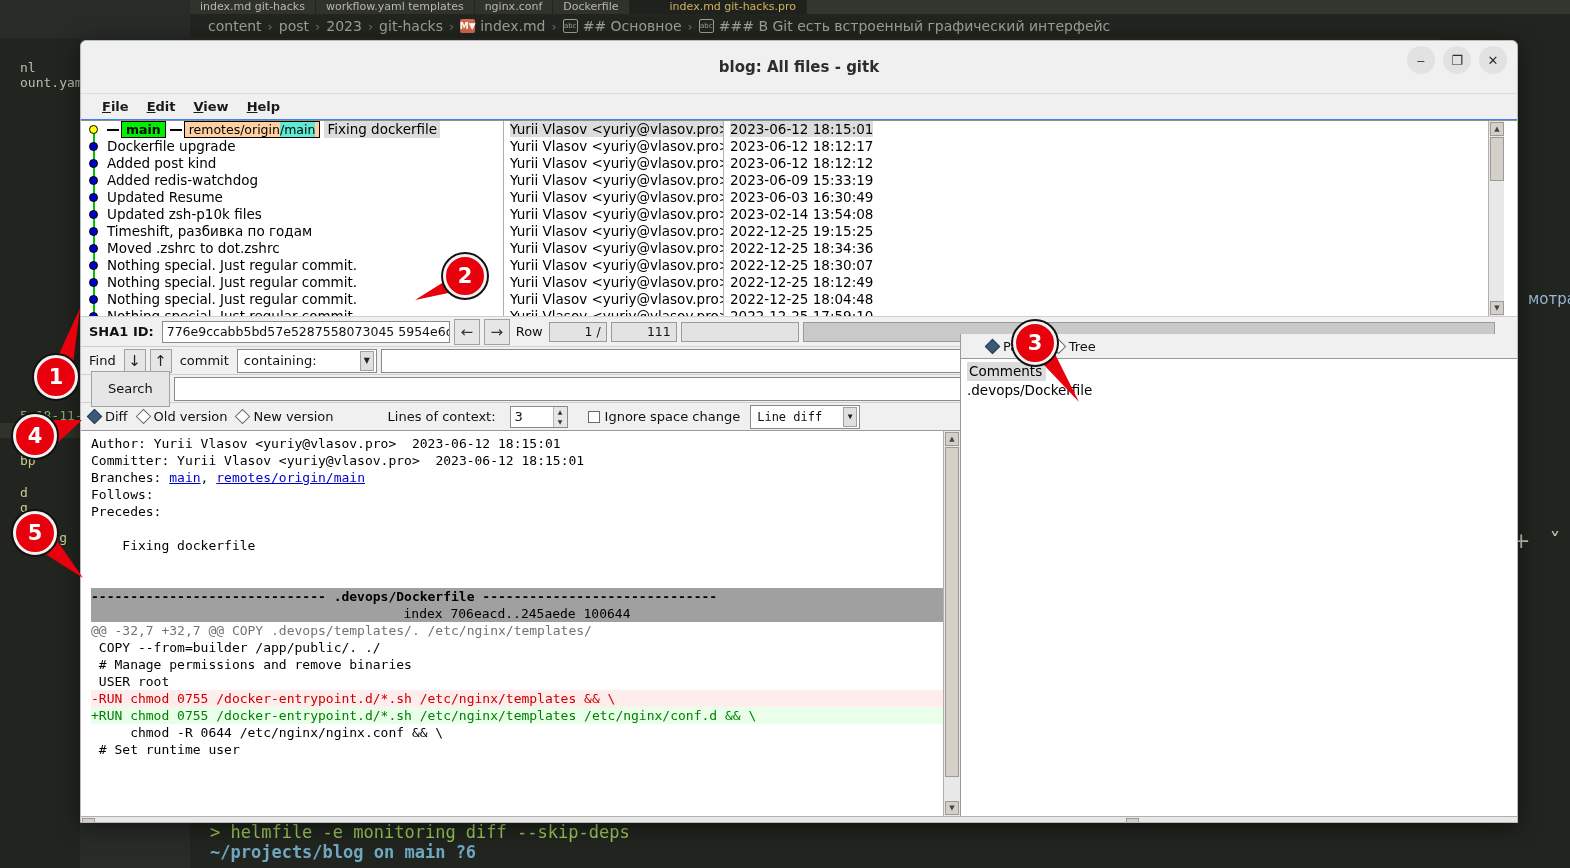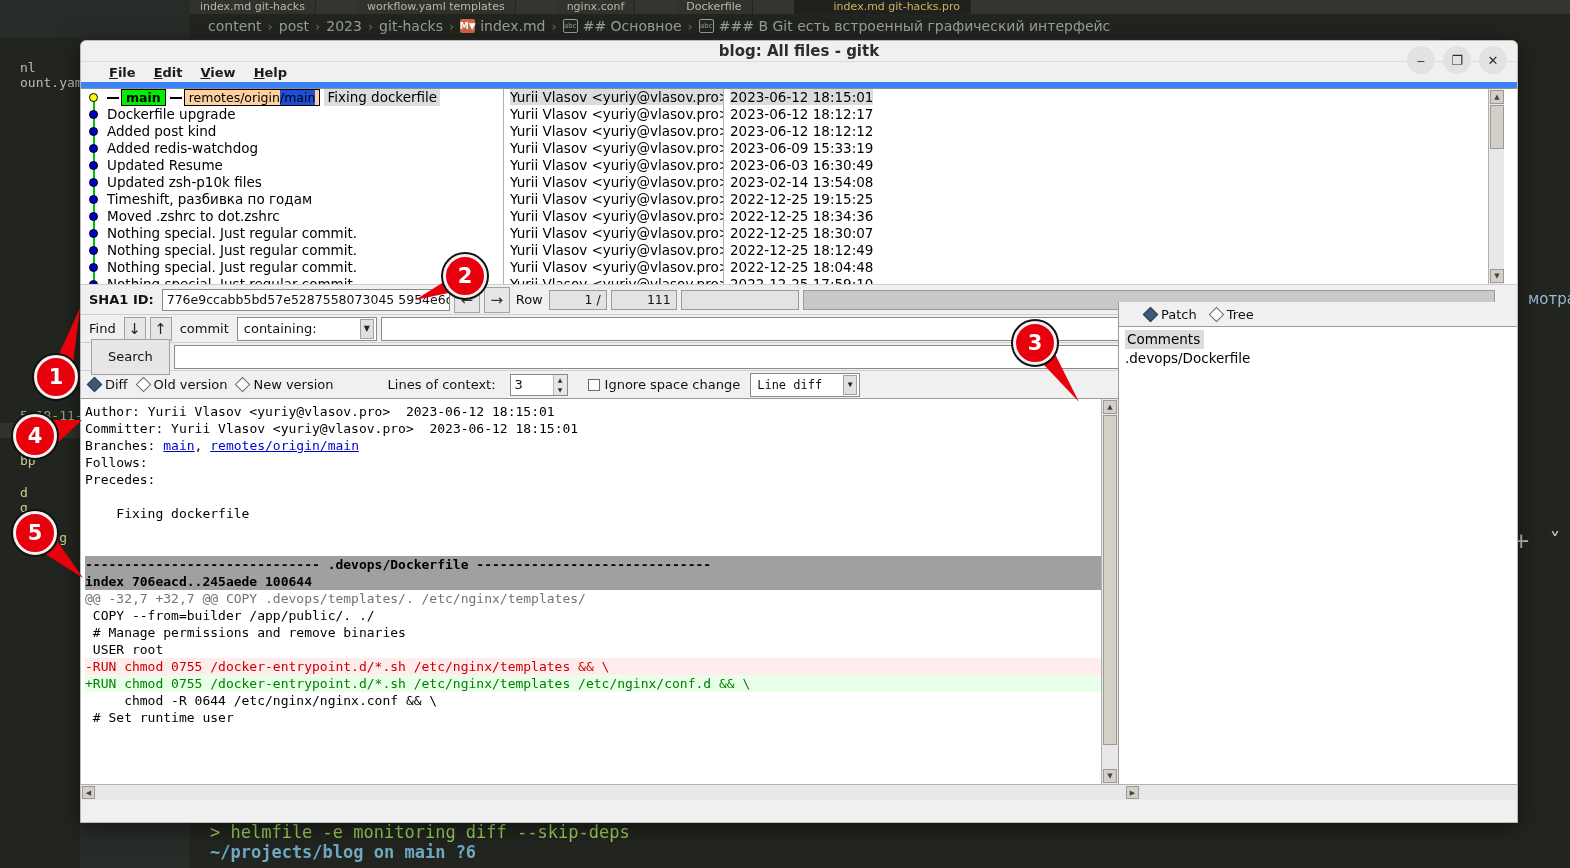--- a/index.html
+++ b/index.html
@@ -22,7 +22,6 @@
     background: #32362f;
     display: flex;
     overflow: hidden;
-    gap: 41px;
   }
   .bg-tab {
     height: 14px; padding: 0 10px;

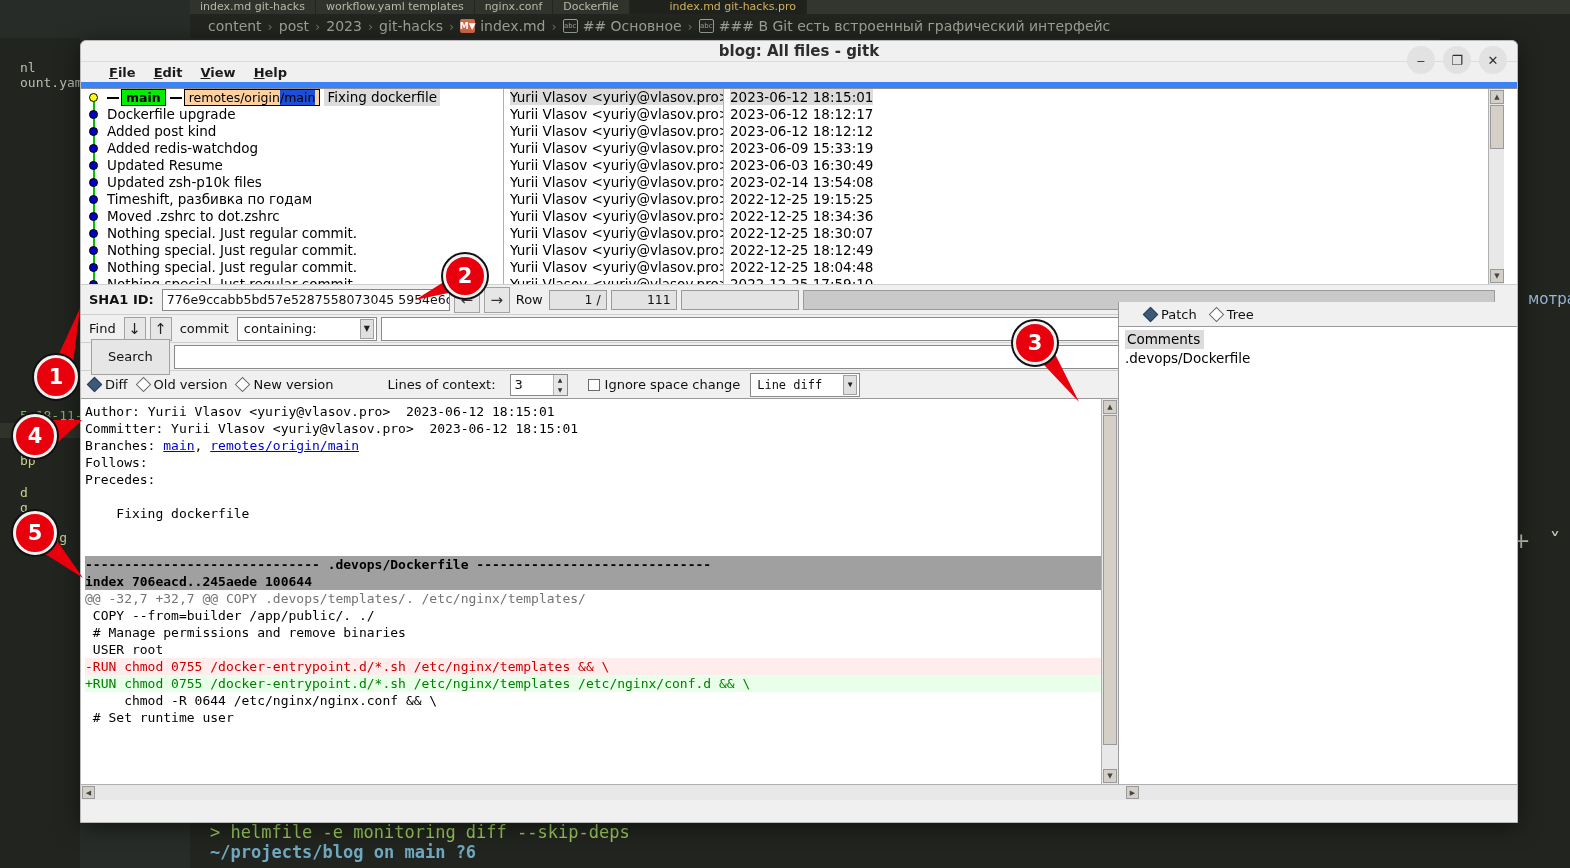--- a/index.html
+++ b/index.html
@@ -101,7 +101,7 @@
     font-family: "DejaVu Sans", sans-serif;
   }
   .titlebar {
-    height: 21px; background: #f0f0f0;
+    height: 53px; background: #f0f0f0;
     border-bottom: 1px solid #dcdcdc;
     display: flex; align-items: center; justify-content: center;
     position: relative;

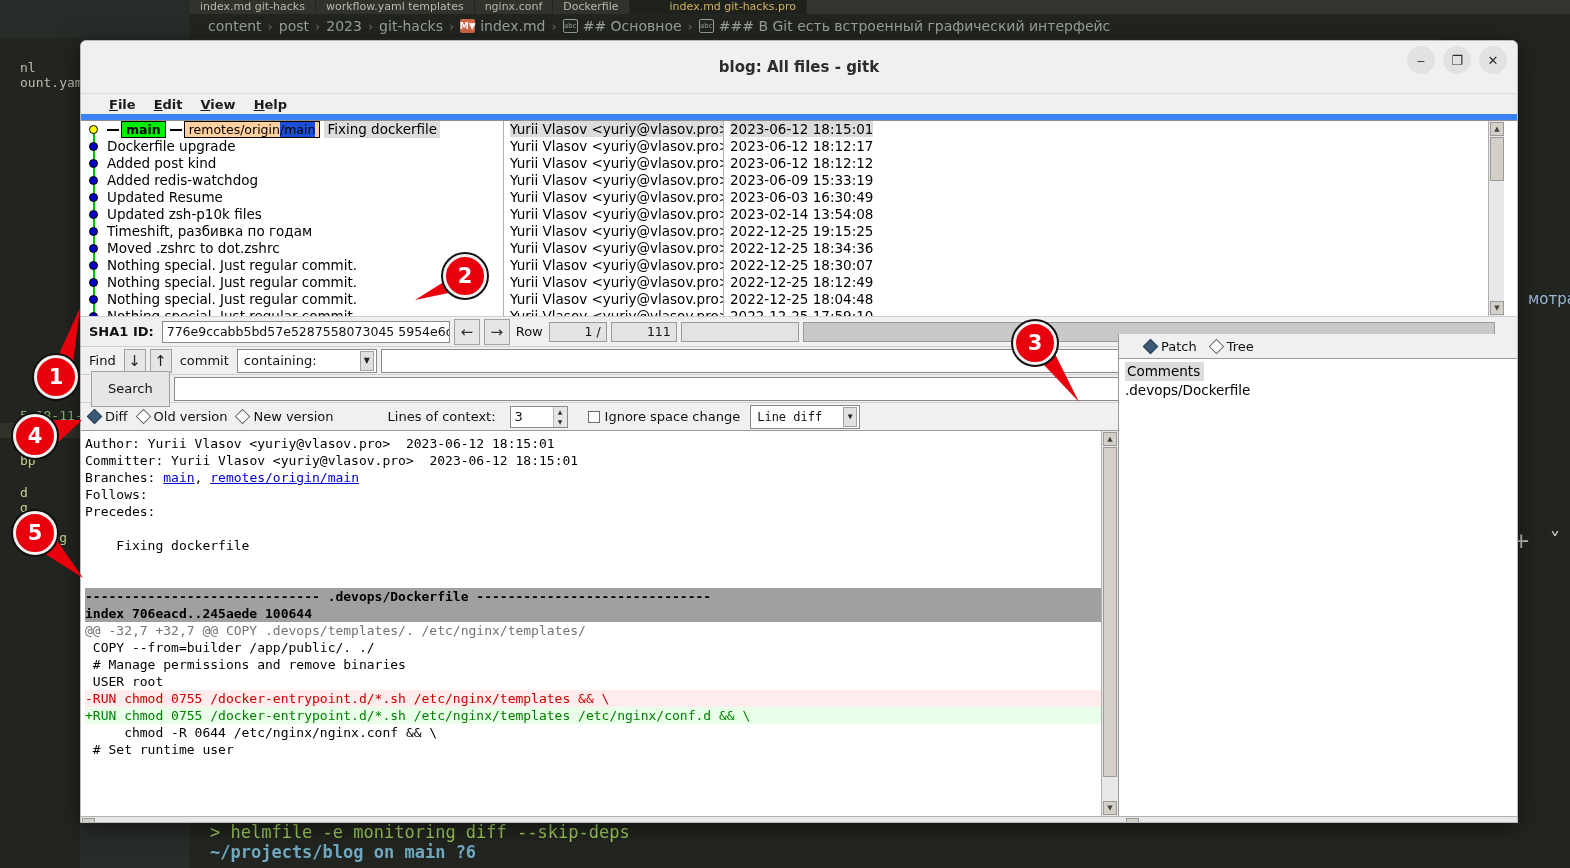--- a/index.html
+++ b/index.html
@@ -118,8 +118,8 @@
 
   .menubar {
     height: 26px; background: #f0f0f0;
-    display: flex; align-items: center; padding-left: 22px; gap: 6px;
-    border-bottom: 6px solid #3b82f6;
+    display: flex; align-items: center; padding-left: 15px; gap: 6px;
+    border-bottom: 1px solid #3b82f6;
   }
   .menu-item {
     font-size: 13px; color: #1a1a1a; padding: 2px 6px;

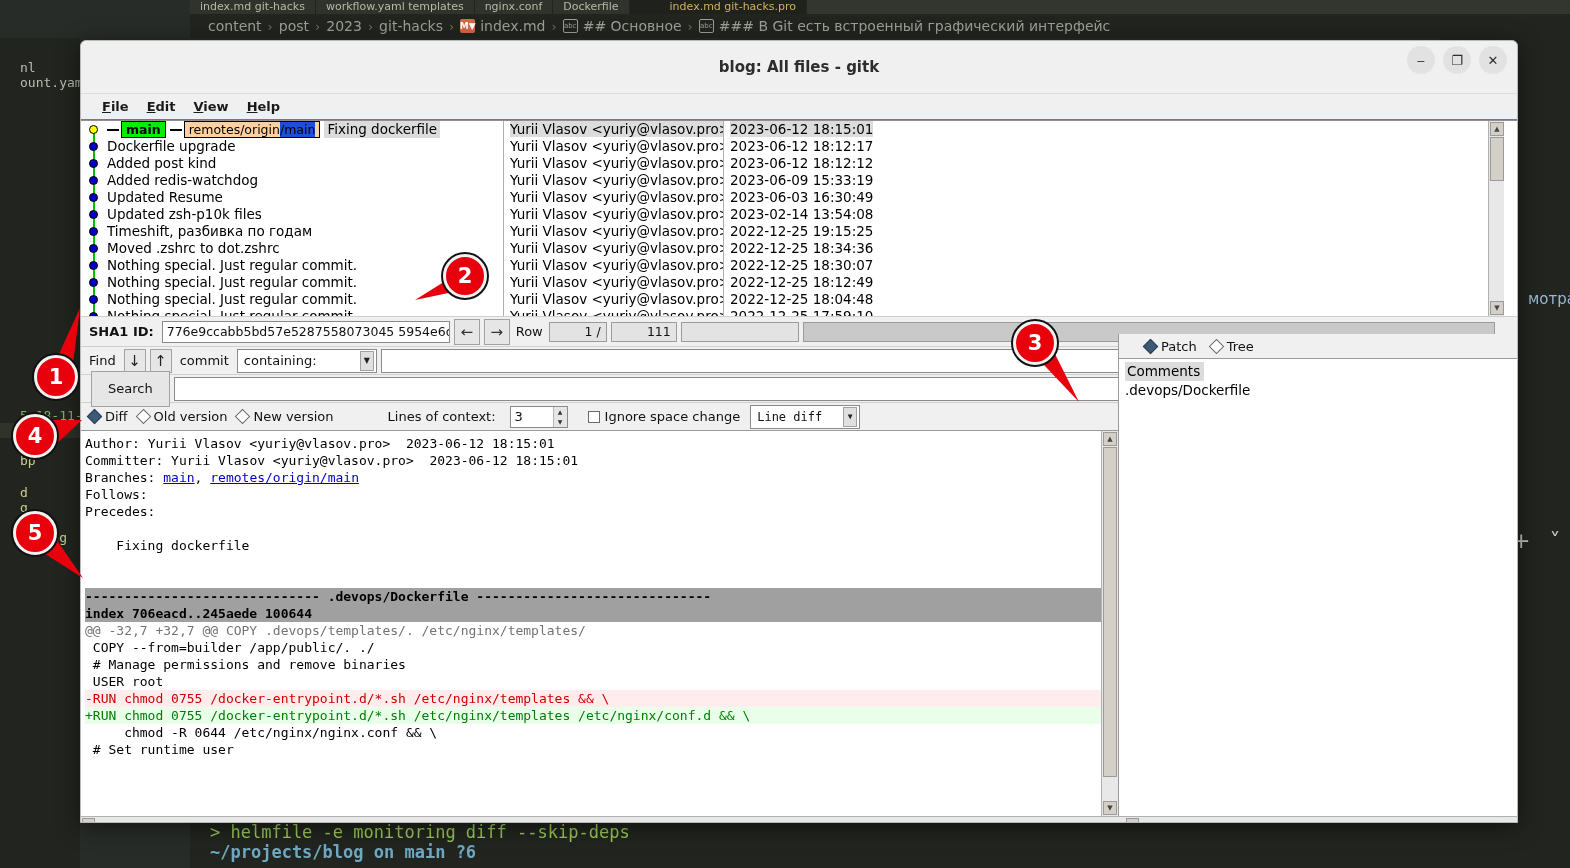--- a/index.html
+++ b/index.html
@@ -168,7 +168,7 @@
   }
   .reftag.local { background: #00ef00; }
   .reftag.remote { background: #ffd0a0; font-weight: normal; }
-  .reftag.remote .hl { background: #1d4ed8; }
+  .reftag.remote .hl { background: #5eead4; }
   .connector {
     display: inline-block; width: 12px; height: 2px; background: #000;
     vertical-align: middle; margin-right: 2px;

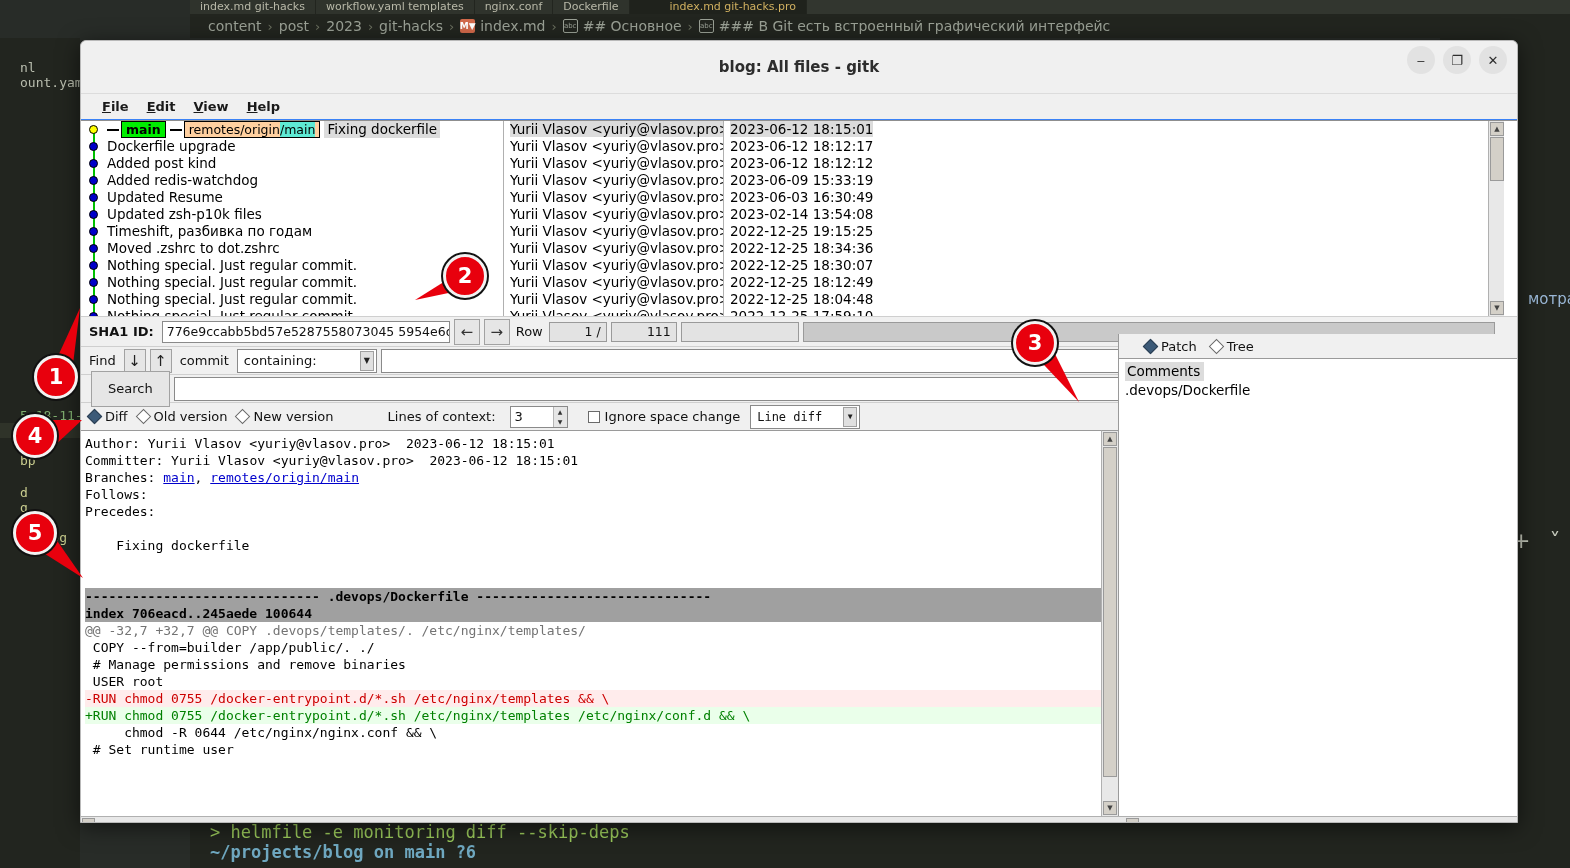--- a/index.html
+++ b/index.html
@@ -264,10 +264,10 @@
   
   .detailwrap { position: relative; display: flex; }
   .detail {
-    width: 1020px; height: 386px; background: #fff;
+    width: 862px; height: 386px; background: #fff;
     font-family: "DejaVu Sans Mono", monospace;
     font-size: 13px; line-height: 17px;
-    color: #000; overflow: hidden; padding: 4px 0 0 4px;
+    color: #000; overflow: hidden; padding: 4px 0 0 10px;
     border-top: 1px solid #9a9a9a;
   }
   .detail .lnk { color: #0000cc; text-decoration: underline; }

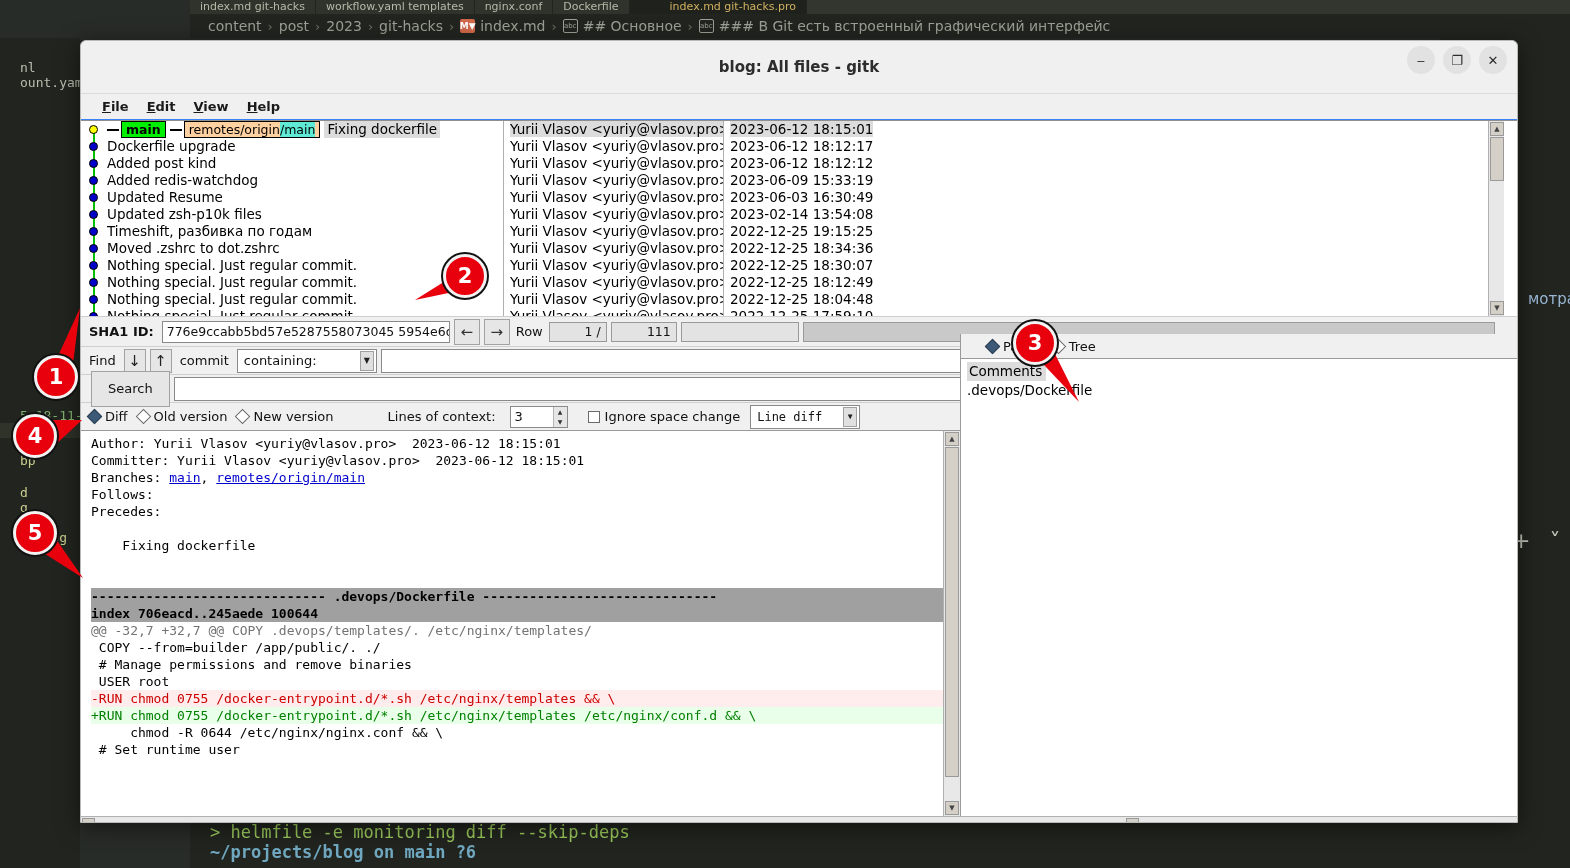--- a/index.html
+++ b/index.html
@@ -275,7 +275,7 @@
     background: #a0a0a0; color: #000; font-weight: bold;
     white-space: pre;
   }
-  .idxline { font-weight: bold; }
+  .idxline { font-weight: normal; text-align: center; }
   .hunk { color: #737373; }
   .del { background: #ffecec; color: #cc0000; }
   .add { background: #eaffea; color: #008000; }

